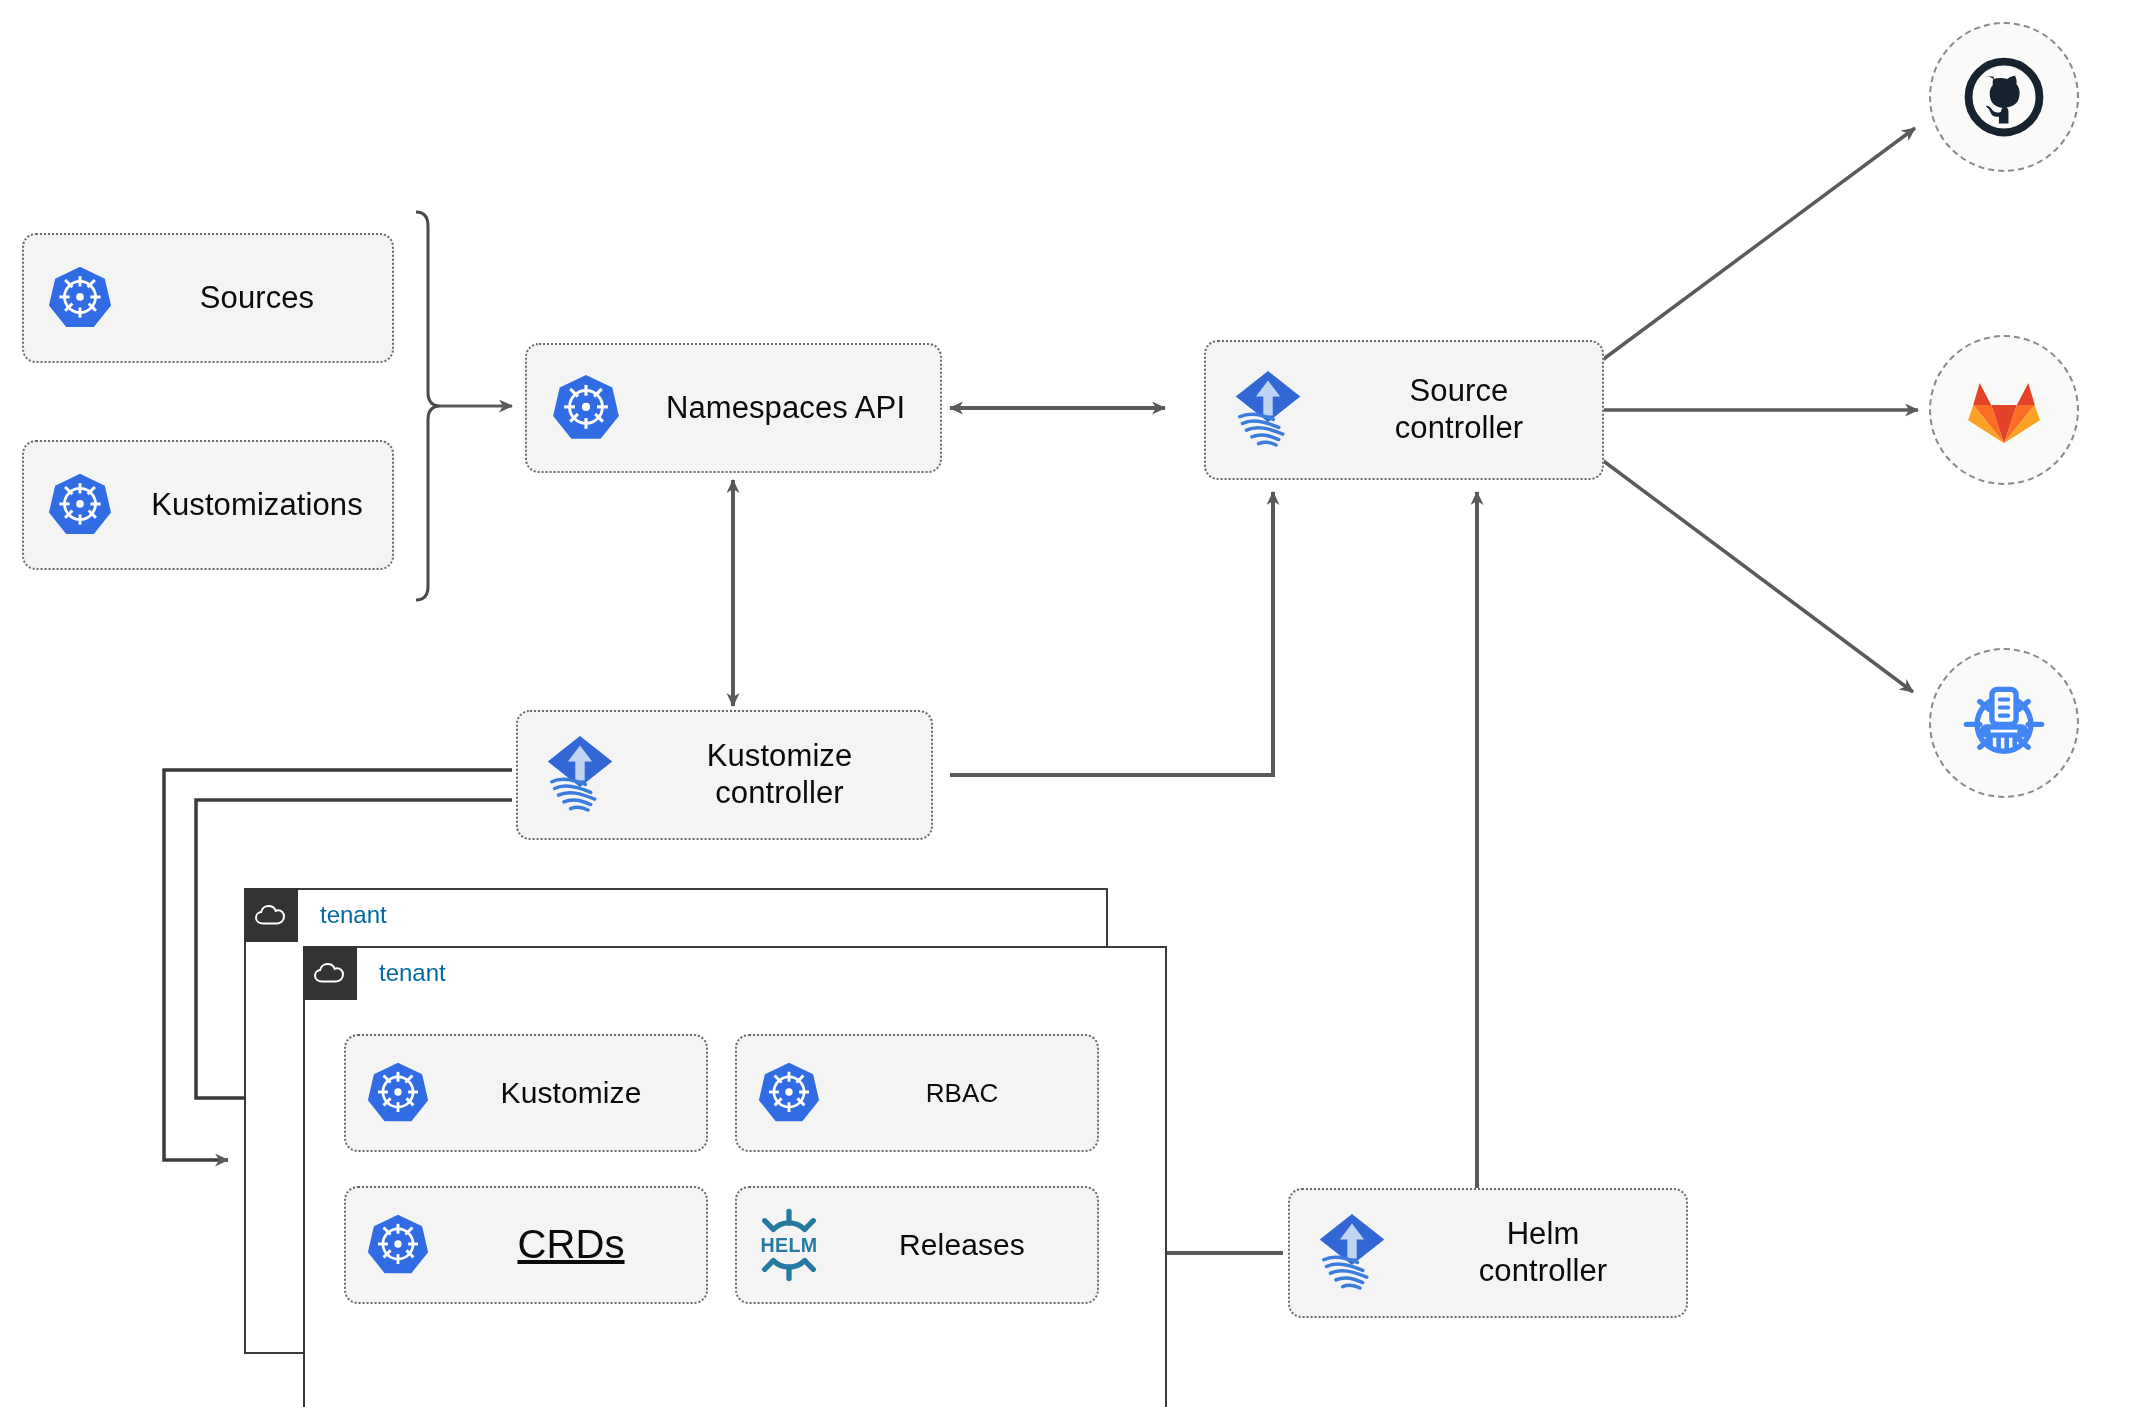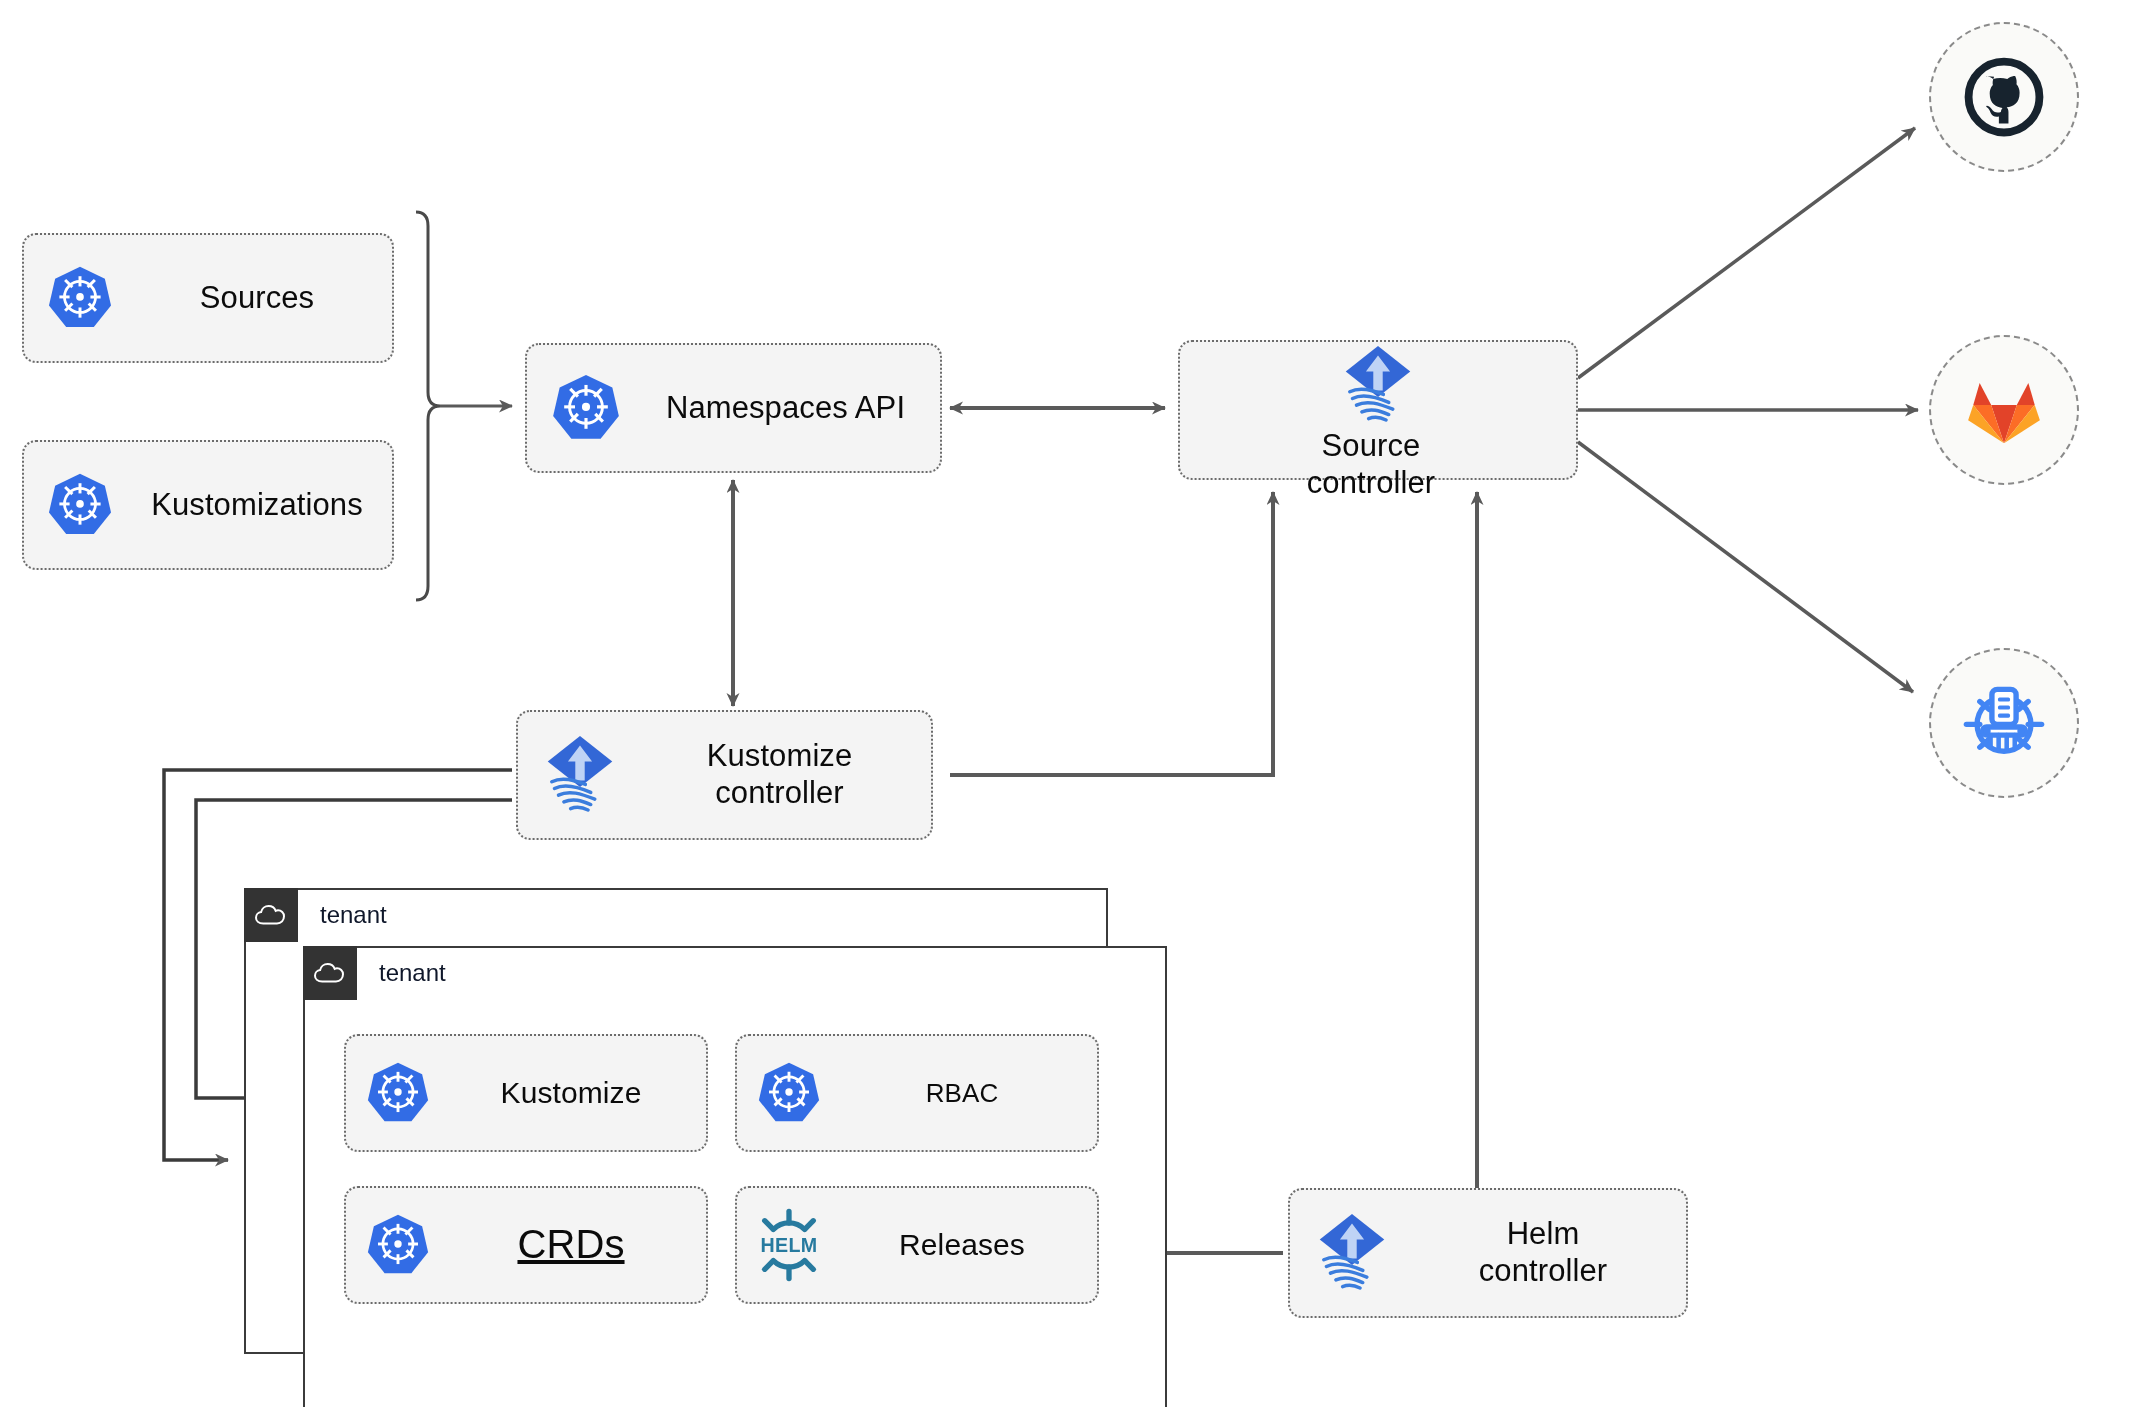--- a/index.html
+++ b/index.html
@@ -174,7 +174,7 @@
     <div class="lbl">Namespaces API</div>
   </div>
 
-  <div class="node" style="left:1178px;top:340px;width:400px;height:140px;flex-direction:column;">
+  <div class="node" style="left:1204px;top:340px;width:400px;height:140px;">
     <div class="ico" style="width:124px;">
       <svg width="86" height="86" viewBox="0 0 64 64" aria-hidden="true">
         <path d="M32 3 L56 22 L32 41 L8 22 Z" fill="#3367D6"></path>

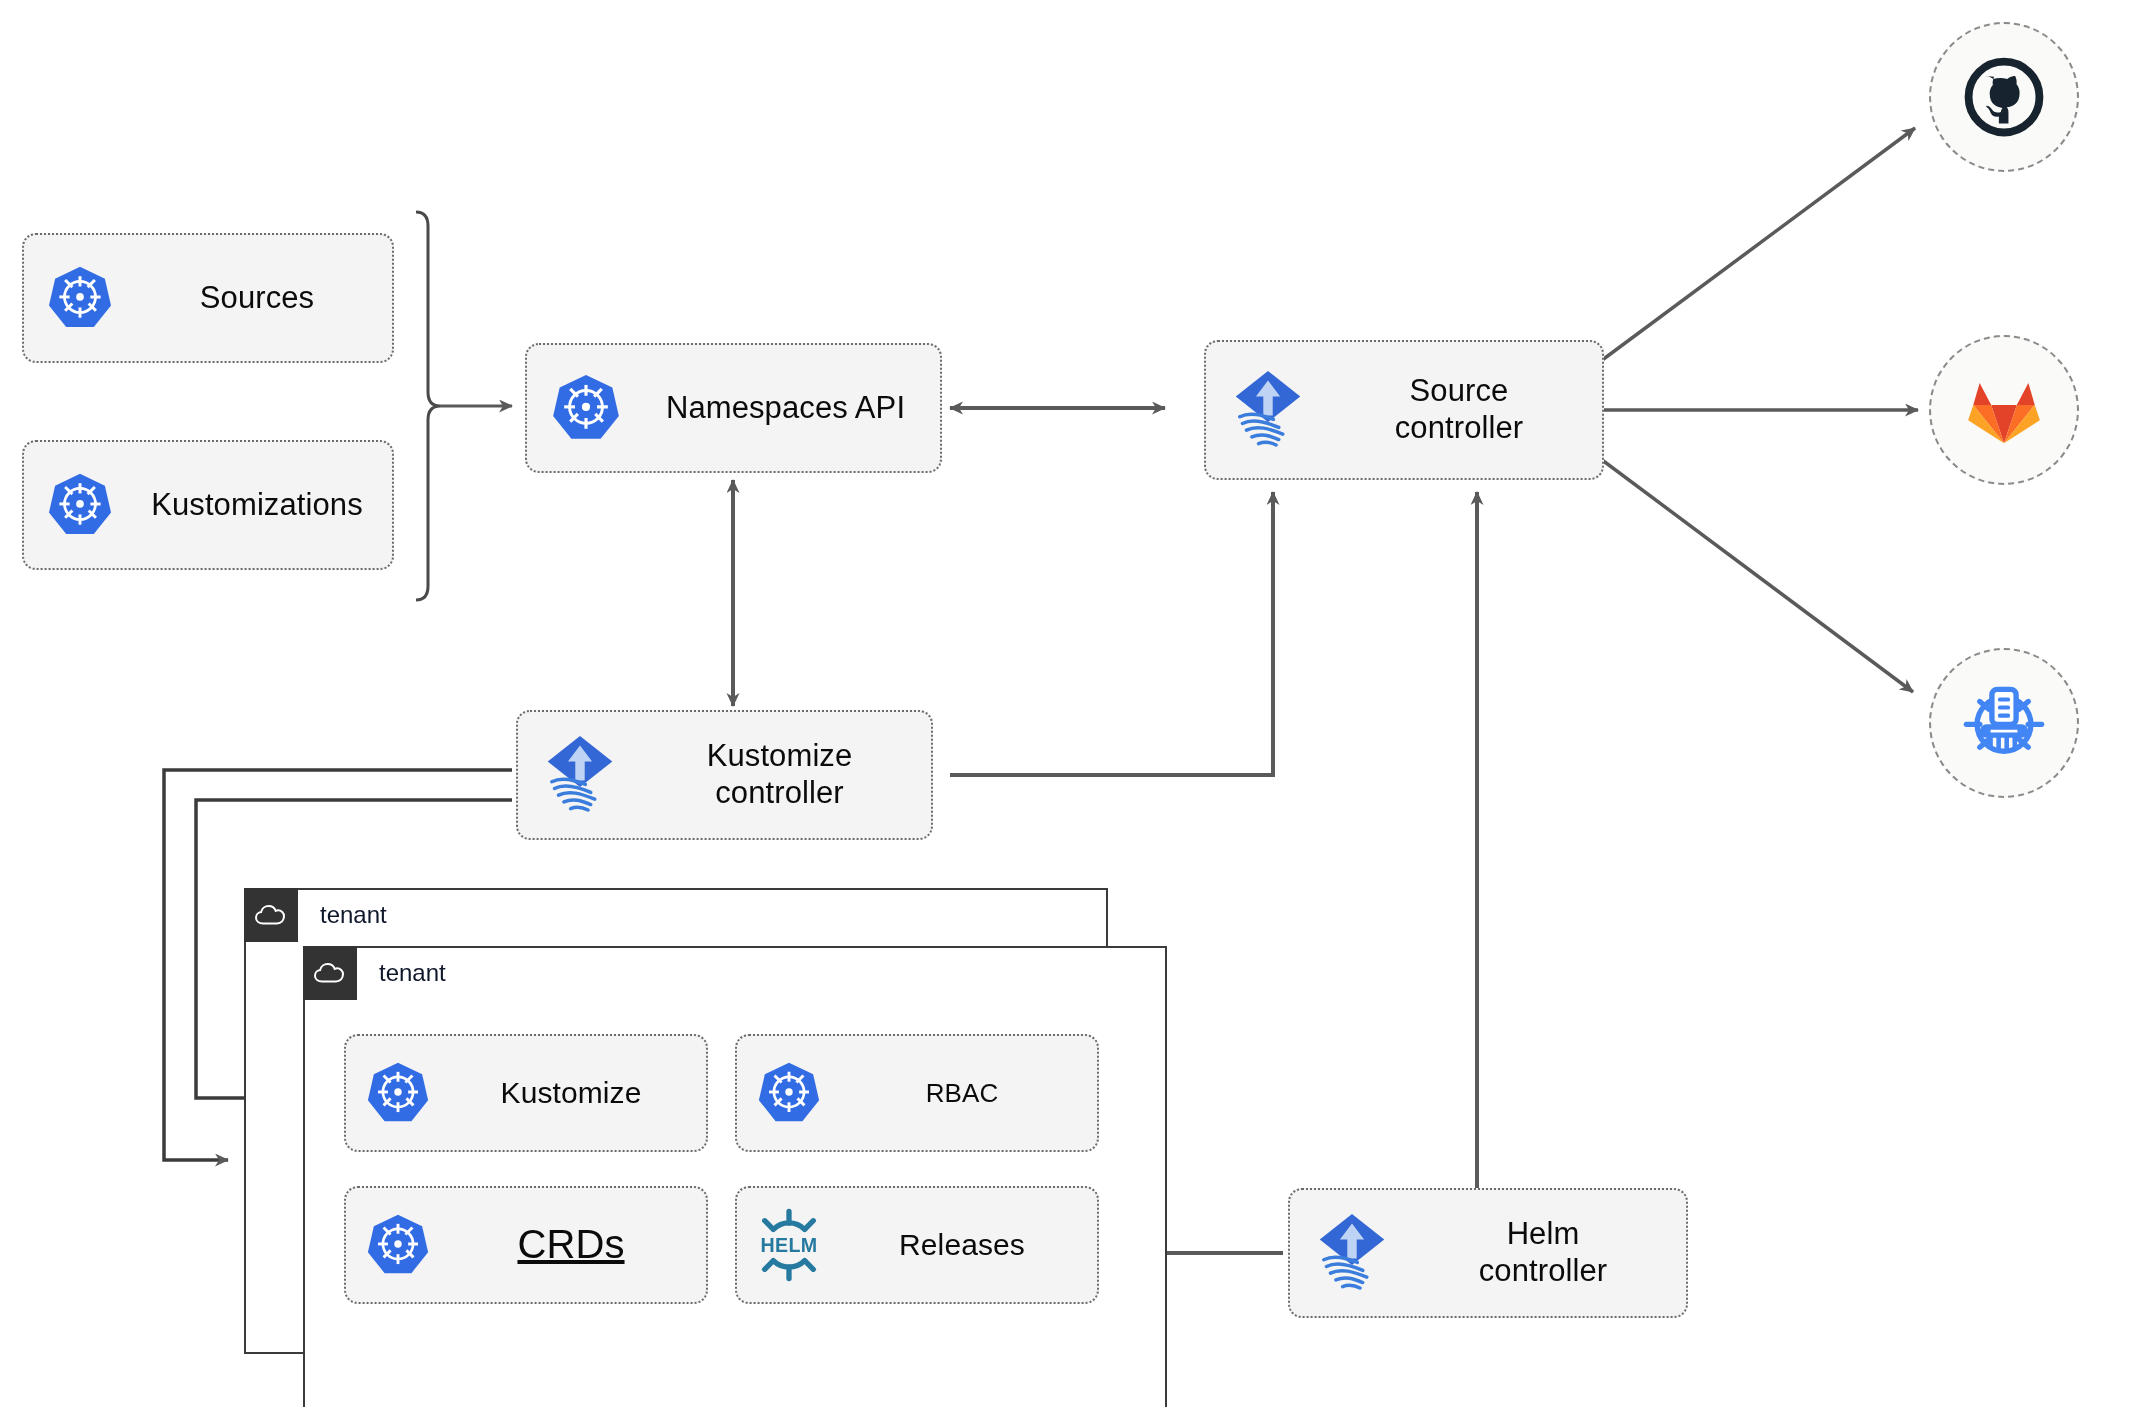--- a/index.html
+++ b/index.html
@@ -46,7 +46,7 @@
     width:54px;height:54px;background:#333333;display:flex;align-items:center;justify-content:center;
   }
   .tenant .hdr .name{
-    font-size:24px;color:#0f172a;padding-left:22px;white-space:nowrap;
+    font-size:24px;color:#0369a1;padding-left:22px;white-space:nowrap;
   }
 </style>
 </head>

